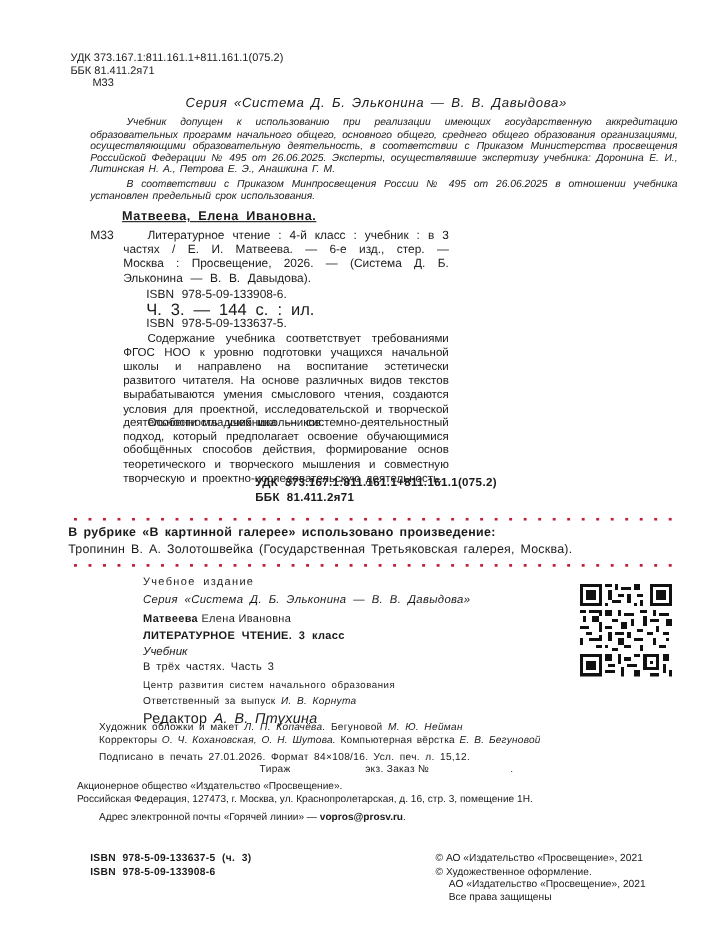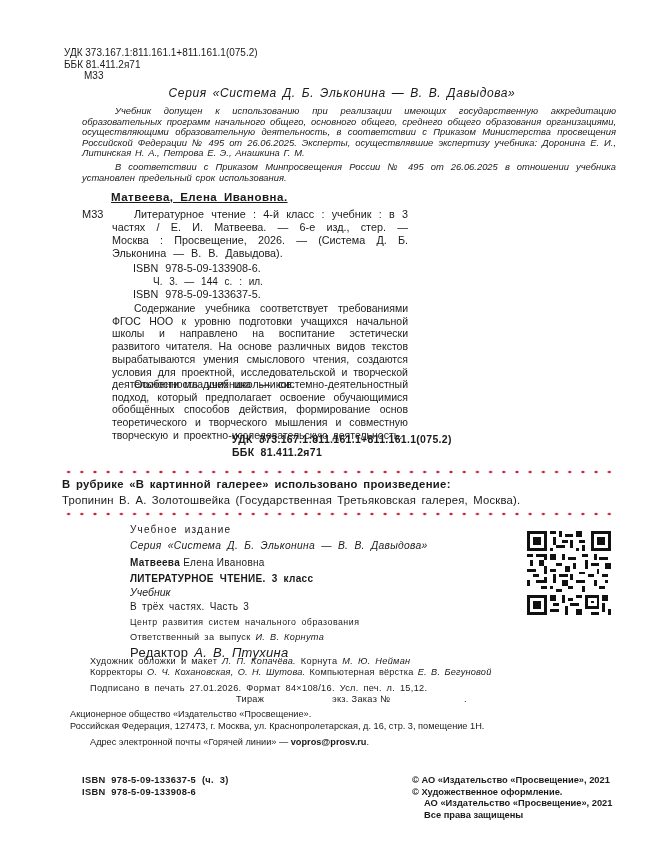--- a/index.html
+++ b/index.html
@@ -37,7 +37,7 @@
 <div class="abs" style="left:82px; top:208px; font-size:11px;">М33</div>
 <div class="abs j" style="left:112px; width:296px; top:208px; font-size:10.8px; line-height:13px; word-spacing:4px; text-indent:22px;">Литературное чтение : 4-й класс : учебник : в 3 частях / Е. И. Матвеева. — 6-е изд., стер. — Москва : Просвещение, 2026. — (Система Д. Б. Эльконина — В. В. Давыдова).</div>
 <div class="abs" style="left:133px; top:262px; font-size:10.8px; line-height:13px; word-spacing:4px;">ISBN 978-5-09-133908-6.</div>
-<div class="abs" style="left:133px; top:275px; font-size:10px; line-height:13px; word-spacing:4px;margin-left:20px;">Ч. 3. — 144 с. : ил.</div>
+<div class="abs" style="left:133px; top:275px; font-size:15px; line-height:13px; word-spacing:4px;">Ч. 3. — 144 с. : ил.</div>
 <div class="abs" style="left:133px; top:288px; font-size:10.8px; line-height:13px; word-spacing:4px;">ISBN 978-5-09-133637-5.</div>
 <div class="abs j" style="left:112px; width:296px; top:302px; font-size:10.5px; line-height:12.7px; word-spacing:2px; text-indent:22px;">Содержание учебника соответствует требованиями ФГОС НОО к уровню подготовки учащихся начальной школы и направлено на воспитание эстетически развитого читателя. На основе различных видов текстов вырабатываются умения смыслового чтения, создаются условия для проектной, исследовательской и творческой деятельности младших школьников.</div>
 <div class="abs j" style="left:112px; width:296px; top:378px; font-size:10.5px; line-height:12.7px; word-spacing:2px; text-indent:22px;">Особенность учебника — системно-деятельностный подход, который предполагает освоение обучающимися обобщённых способов действия, формирование основ теоретического и творческого мышления и совместную творческую и проектно-исследовательскую деятельность.</div>

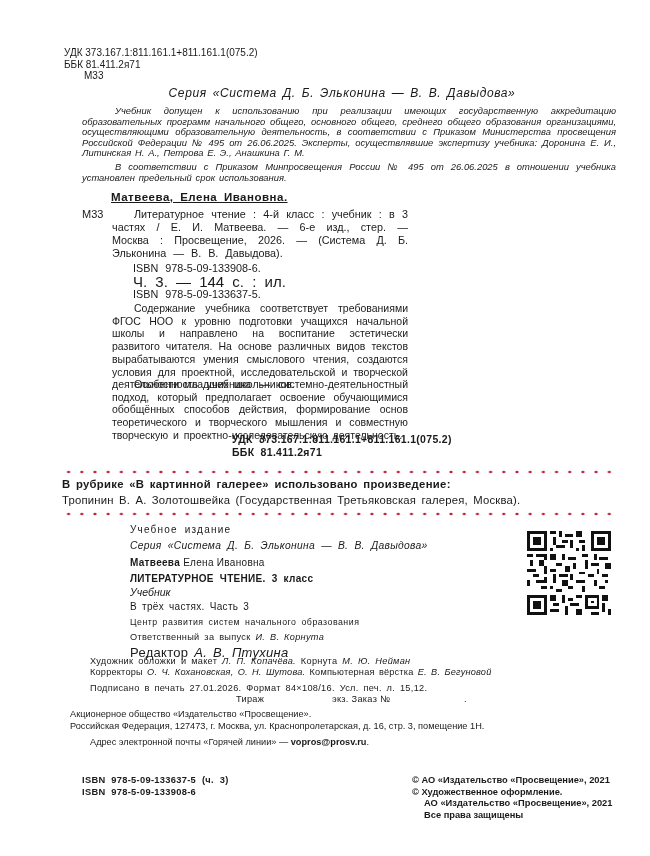--- a/index.html
+++ b/index.html
@@ -73,7 +73,7 @@
 <div class="abs center" style="left:90px; width:480px; top:656px; font-size:9.2px; letter-spacing:0.3px; word-spacing:2px;">
   <span>Художник обложки и макет</span>
   <span class="ital">Л. П. Копачёва.</span>
-  <span>Корнута</span>
+  <span>Бегуновой</span>
   <span class="ital">М. Ю. Нейман</span>
 </div>
 <div class="abs center" style="left:90px; width:480px; top:667px; font-size:9.2px; letter-spacing:0.2px; word-spacing:1.5px;">

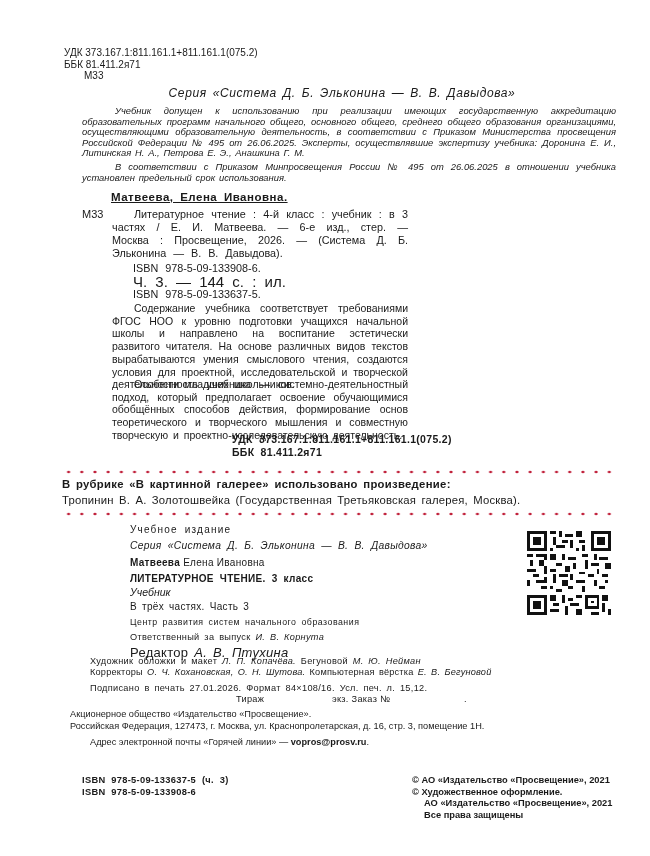--- a/index.html
+++ b/index.html
@@ -183,7 +183,7 @@
   <div>ISBN 978-5-09-133637-5 (ч. 3)</div>
   <div>ISBN 978-5-09-133908-6</div>
 </div>
-<div class="abs" style="left:412px; top:775px; font-size:9.3px; line-height:11.5px;font-weight:bold;">
+<div class="abs" style="left:396px; top:775px; font-size:9.3px; line-height:11.5px;">
   <div>© АО «Издательство «Просвещение», 2021</div>
   <div>© Художественное оформление.</div>
   <div style="padding-left:12px;">АО «Издательство «Просвещение», 2021</div>

